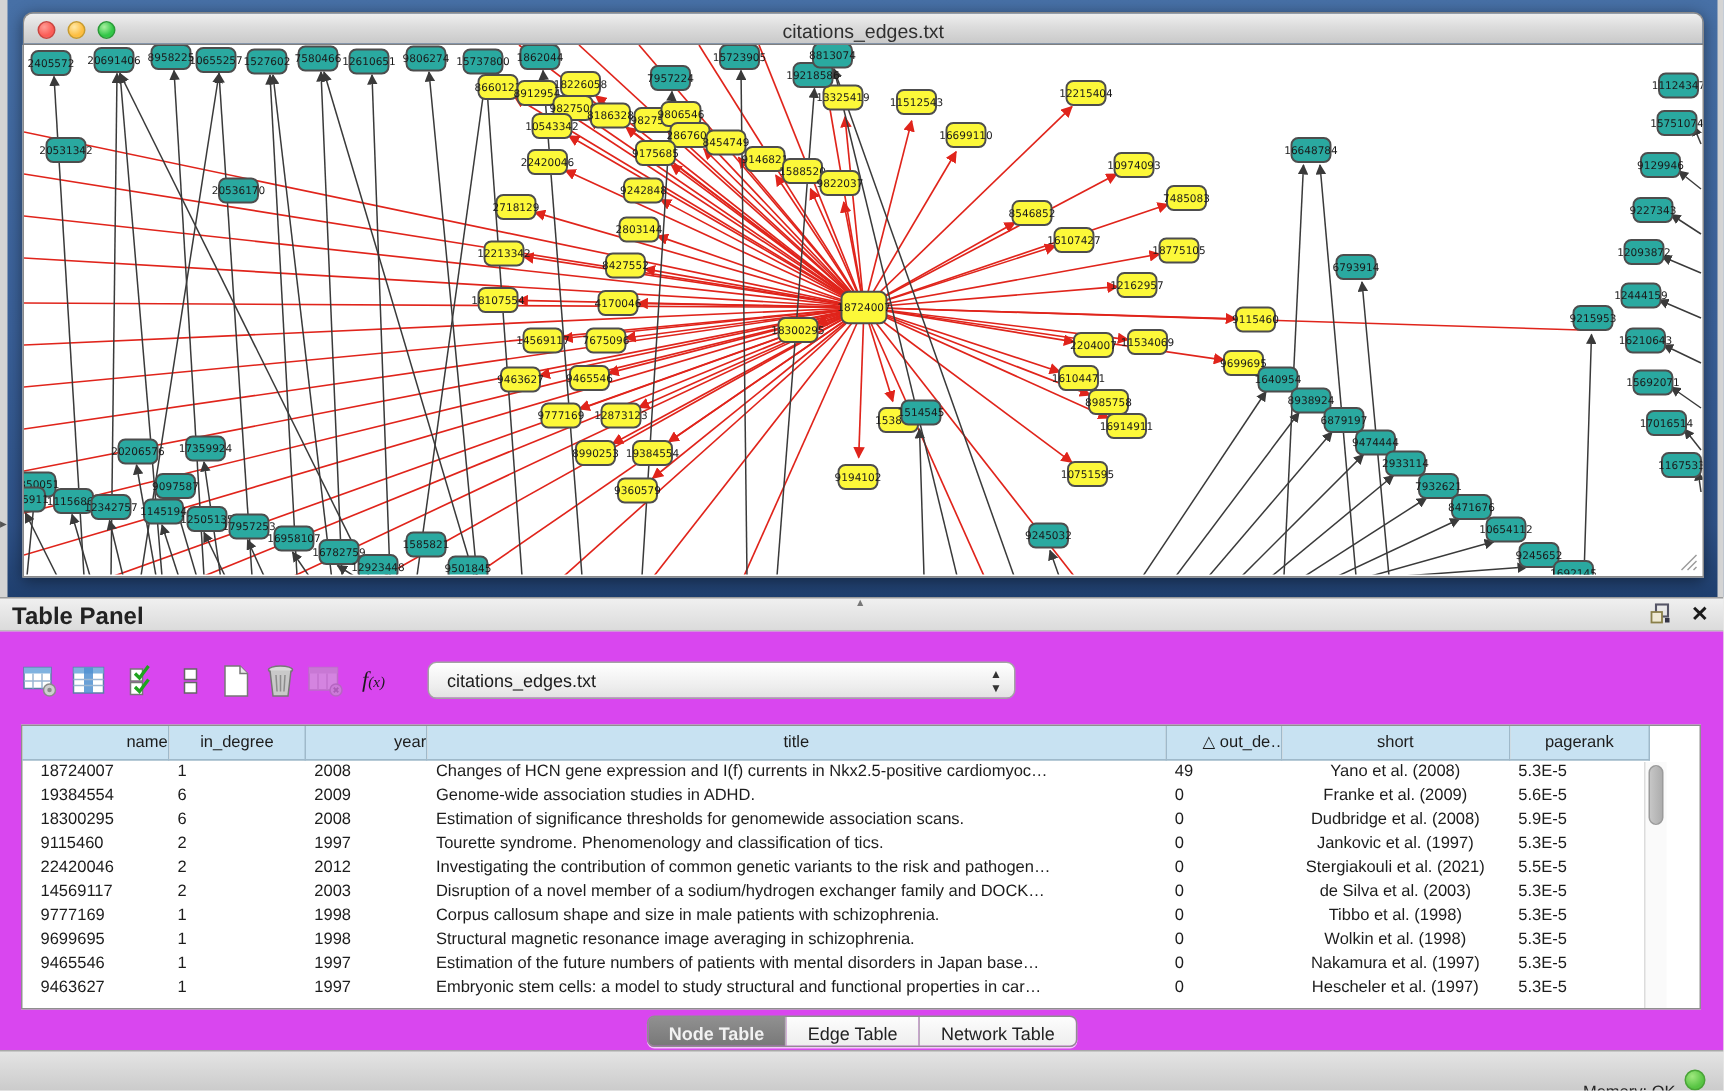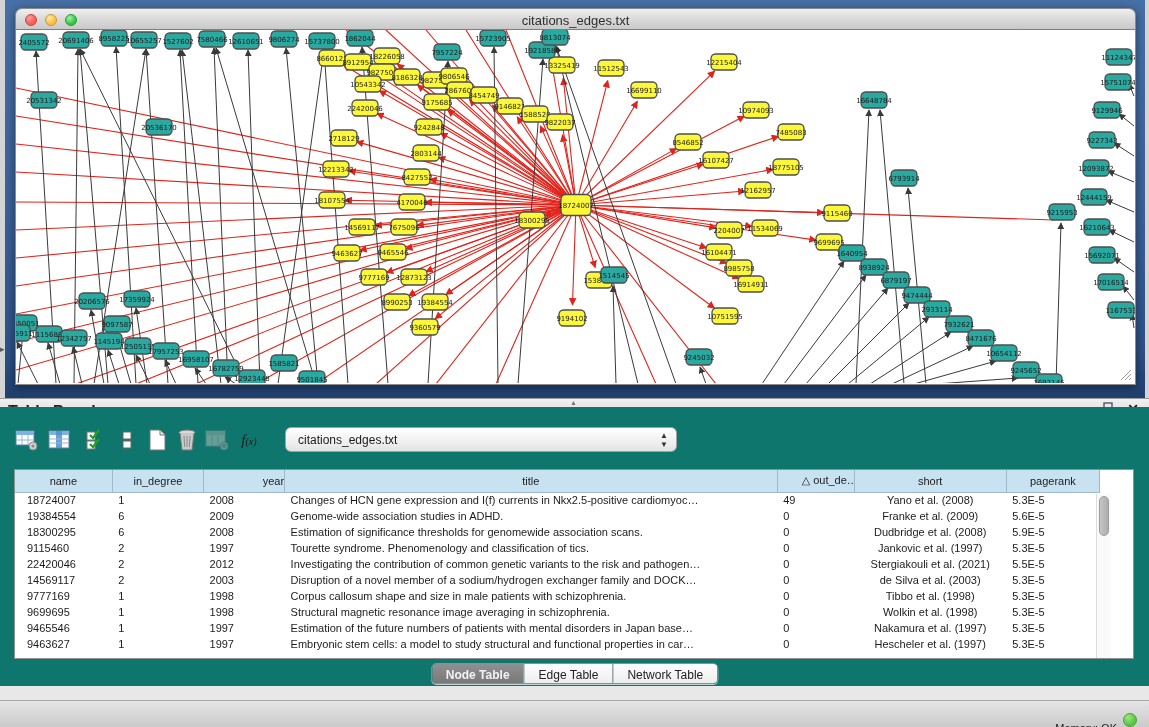--- a/index.html
+++ b/index.html
@@ -39,7 +39,7 @@
   .float-ic { width:15px; height:15px; }
   .close-ic { font-size:14px; font-weight:bold; color:#1a1a1a; line-height:15px; cursor:default; }
 
-  .panel-body { position:absolute; left:0; top:407px; width:1149px; height:279px; background:#0f766e; }
+  .panel-body { position:absolute; left:0; top:421px; width:1149px; height:279px; background:#d946ef; }
 
   .toolbar { position:absolute; left:0; top:18px; width:1149px; height:32px; }
   .tbtn { position:absolute; top:0; width:30px; height:30px; display:flex; align-items:center; justify-content:center; }

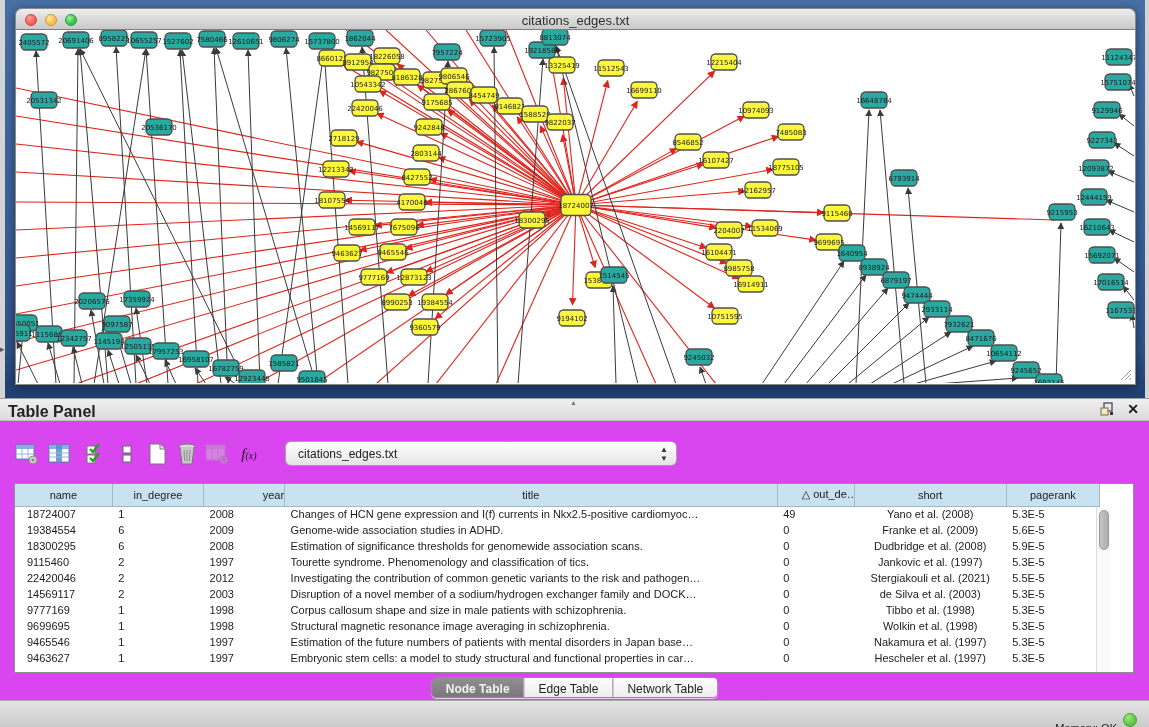--- a/index.html
+++ b/index.html
@@ -787,7 +787,7 @@
       <table class="data" id="data-table">
         <thead>
             <tr id="header-row">
-              <th style="width: 96px;">name</th>
+              <th style="width: 96px; text-align: right;">name</th>
               <th style="width: 90px; margin-top: 44px;">in_degree</th>
               <th style="width: 80px; text-align: right;">year</th>
               <th style="width: 486px;">title</th>

